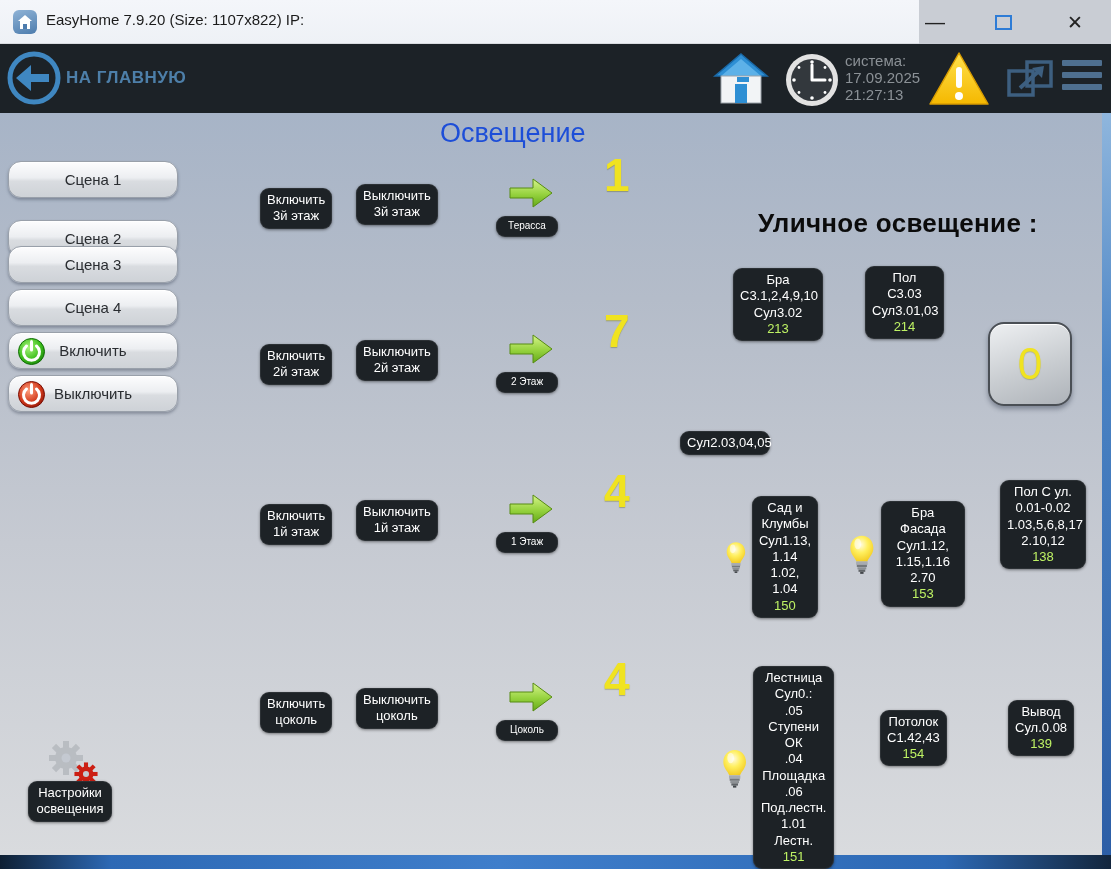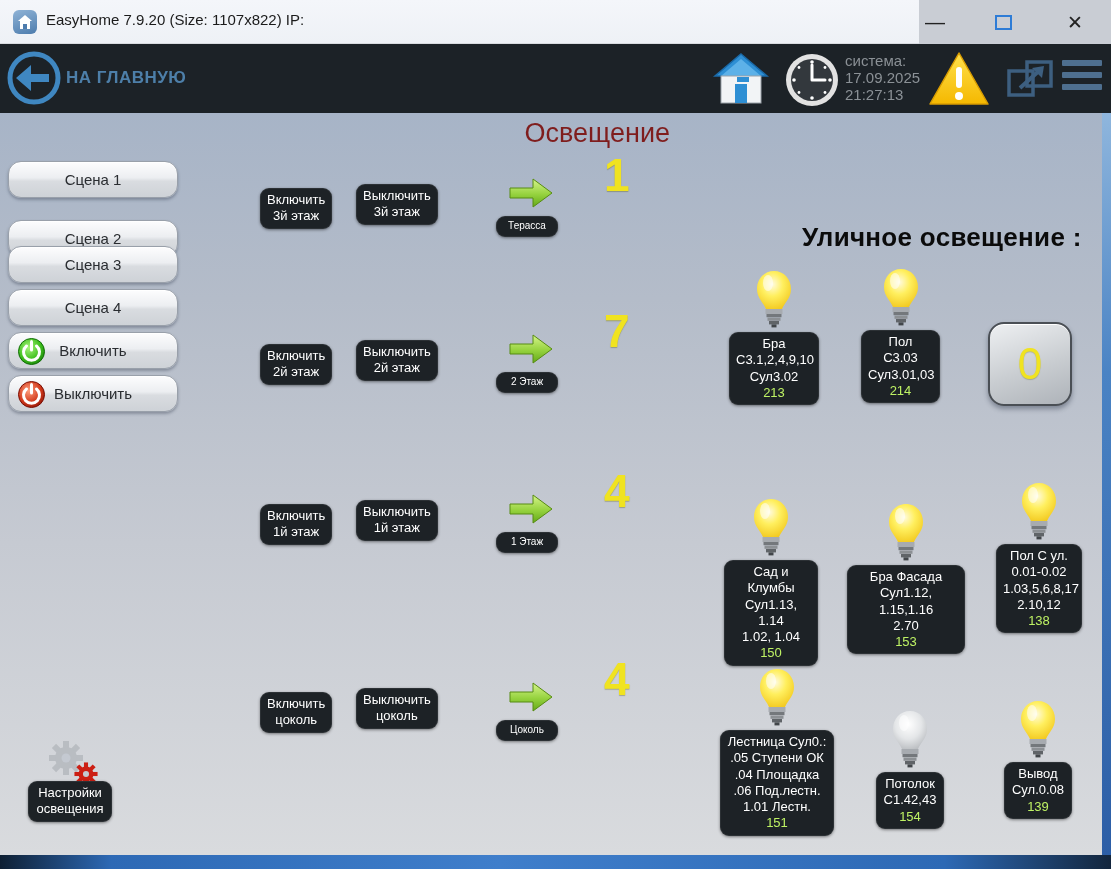--- a/index.html
+++ b/index.html
@@ -42,8 +42,8 @@
   .bottomstrip { position:absolute; left:0; top:855px; width:1111px; height:14px;
     background:linear-gradient(90deg,#0e1f33 0%,#2d69b5 10%,#3f7ecb 45%,#2d69b5 85%,#13263d 100%); }
 
-  .pagetitle { position:absolute; left:440px; top:118px; width:230px; text-align:right;
-    font-size:27px; color:#7f1d1d; }
+  .pagetitle { position:absolute; left:440px; top:118px; width:230px; text-align:left;
+    font-size:27px; color:#1d4ed8; }
 
   
   .scene-btn { position:absolute; left:8px; width:170px; height:37px; border-radius:13px;

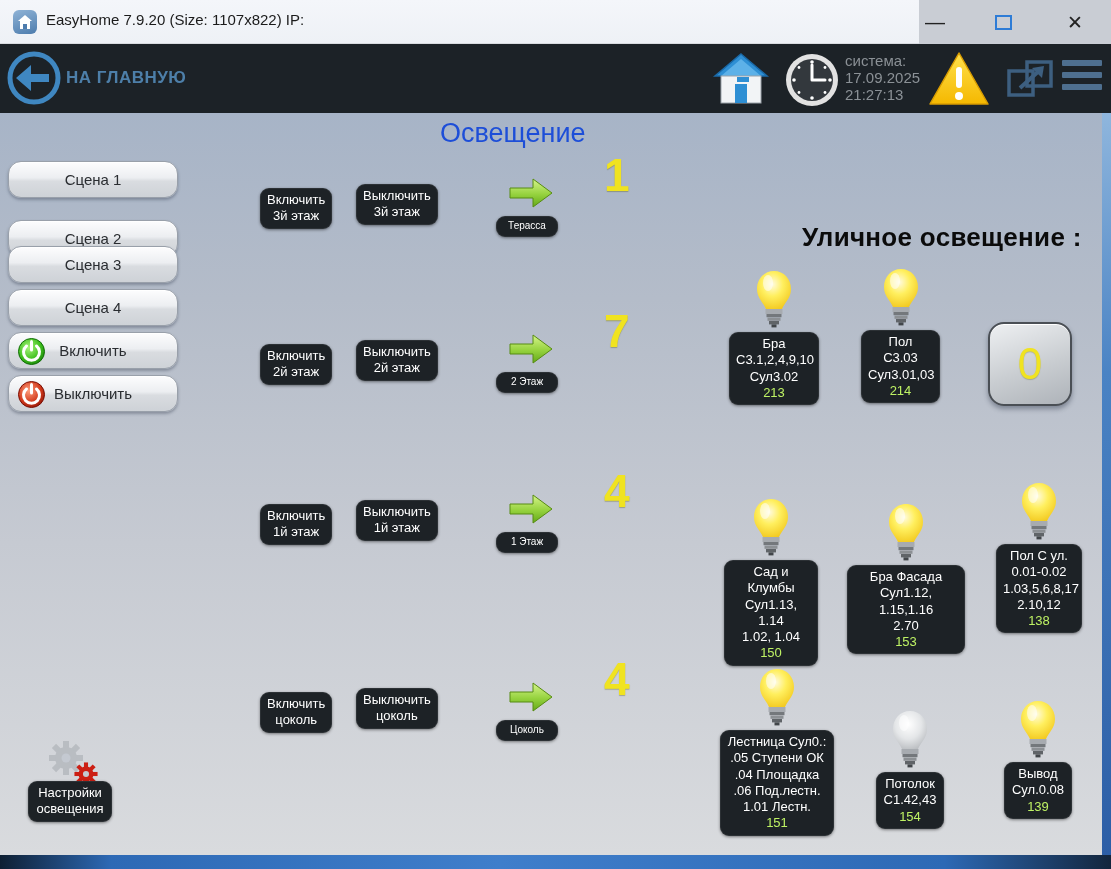--- a/index.html
+++ b/index.html
@@ -73,7 +73,7 @@
     color:#f0e320; line-height:1; text-shadow:0 1px 1px rgba(80,80,0,.35); }
 
   
-  .street-head { position:absolute; left:758px; top:222px; font-size:26px; font-weight:bold; color:#0b0b0b; letter-spacing:.3px;margin-left:44px; }
+  .street-head { position:absolute; left:758px; top:208px; font-size:26px; font-weight:bold; color:#0b0b0b; letter-spacing:.3px; }
   .zero-btn { position:absolute; left:988px; top:322px; width:84px; height:84px; border-radius:16px;
     background:linear-gradient(160deg,#eef0f2 0%,#c9cdd1 55%,#aeb3b9 100%);
     border:2px solid #4a4f55; box-shadow:0 3px 5px rgba(30,40,60,.4), inset 0 1px 0 #fff;

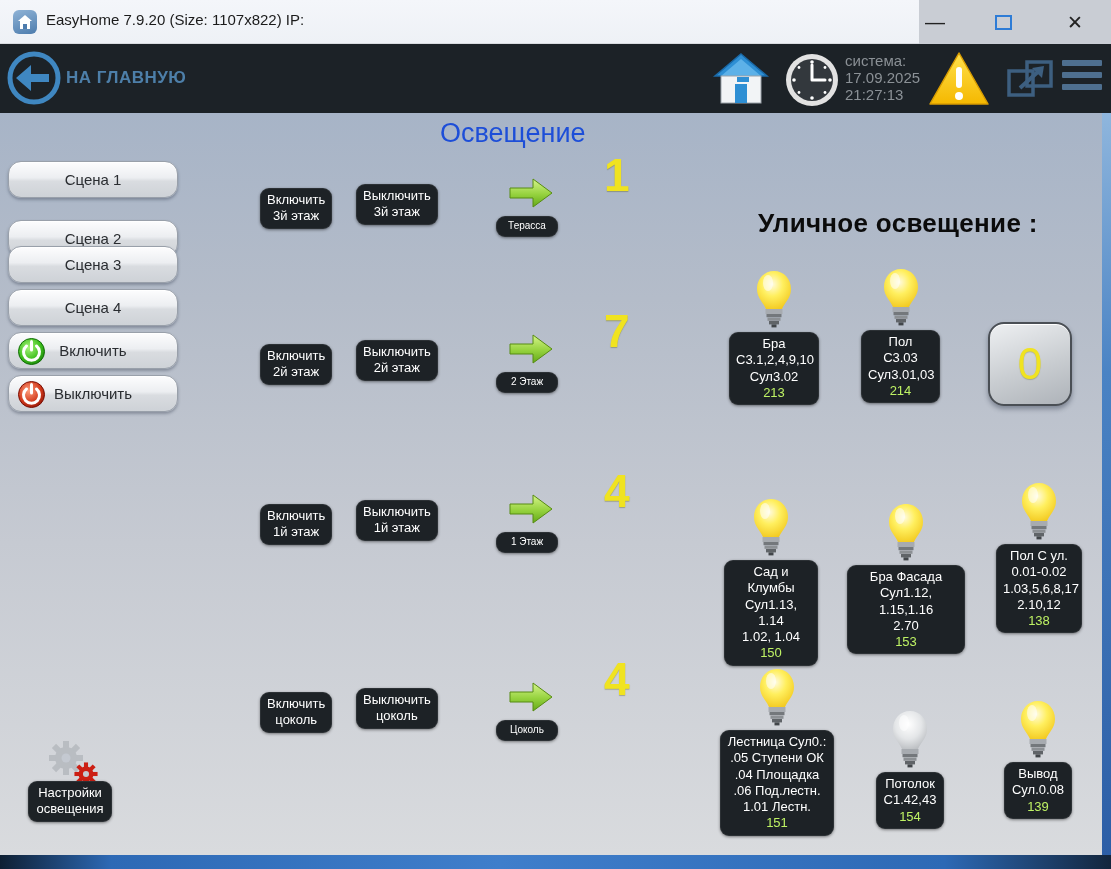--- a/index.html
+++ b/index.html
@@ -81,7 +81,7 @@
     font-size:44px; color:#f0e320; text-shadow:0 1px 1px rgba(90,90,0,.3); cursor:default; }
 
   
-  .bulb-item { position:absolute; display:flex; flex-direction:column; align-items:center; gap:4px; }
+  .bulb-item { position:absolute; display:flex; flex-direction:row; align-items:center; gap:4px; }
   .bulb-item .darkbox { width:100%; }
   .b1{left:729px; top:268px; width:90px;}
   .b2{left:861px; top:266px; width:79px;}

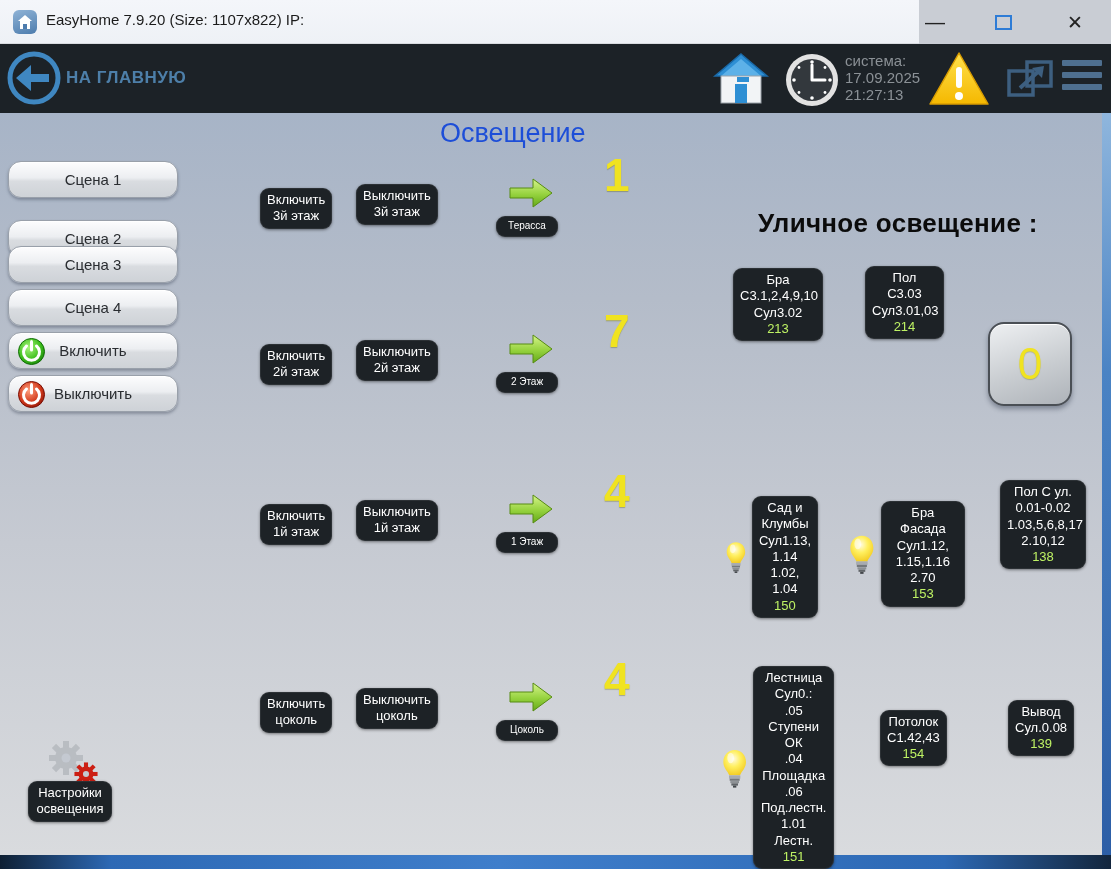--- a/index.html
+++ b/index.html
@@ -403,6 +403,15 @@
     </div>
   </div>
 
+  <div class="bulb-item b3">
+    <svg width="44" height="60" viewBox="0 0 44 60">
+        <use href="#bulbshape" fill="url(#bulbOn)"></use>
+      </svg>
+    <div class="darkbox">
+      <div class="pre">Сул2.03,04,05</div>
+
+    </div>
+  </div>
 
   <div class="bulb-item b4">
     <svg width="44" height="60" viewBox="0 0 44 60">

